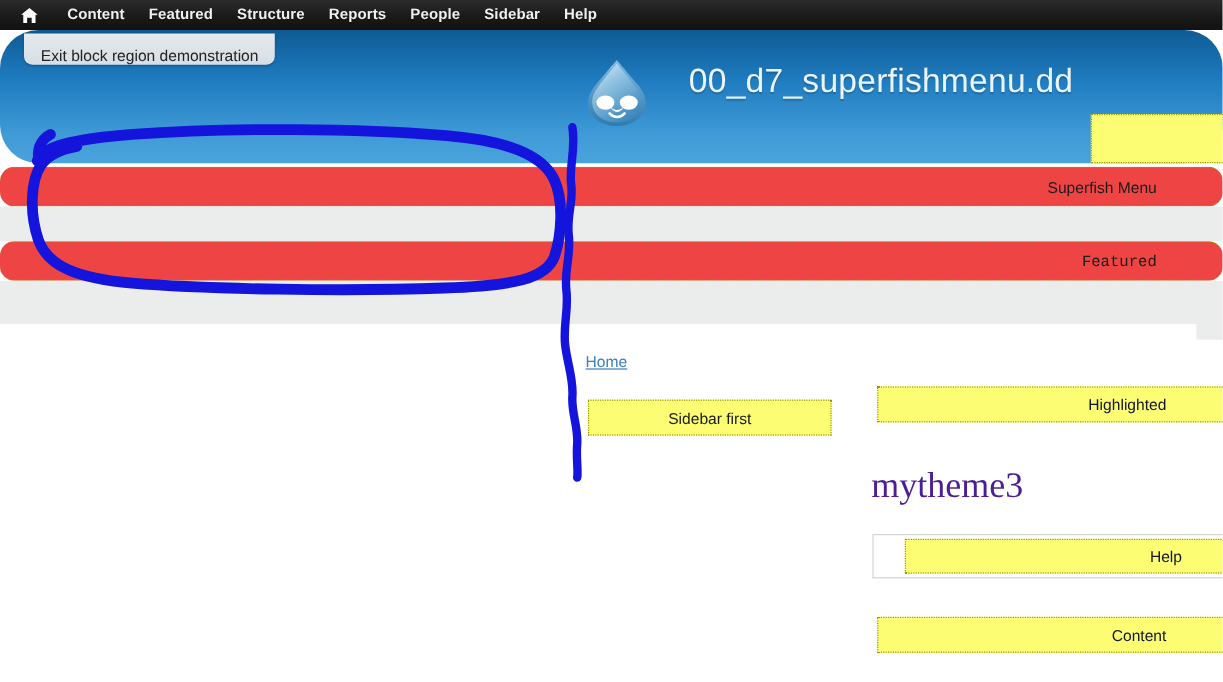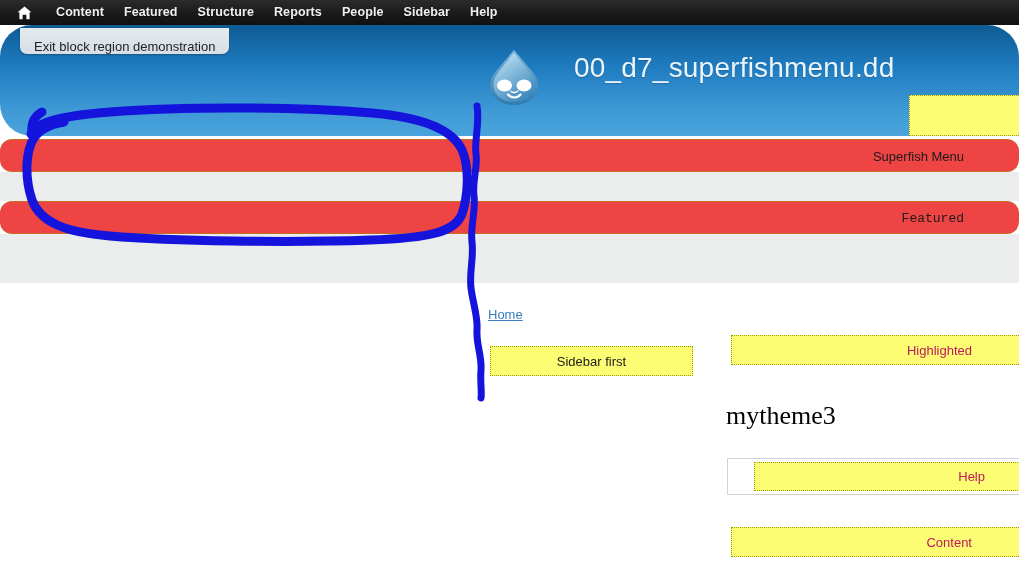--- a/index.html
+++ b/index.html
@@ -128,7 +128,7 @@
   
   #main {
     position: absolute;
-    top: 283px; left: 0;
+    top: 270px; left: 0;
     width: 997px; height: 285px;
     background: #ffffff;
     z-index: 4;

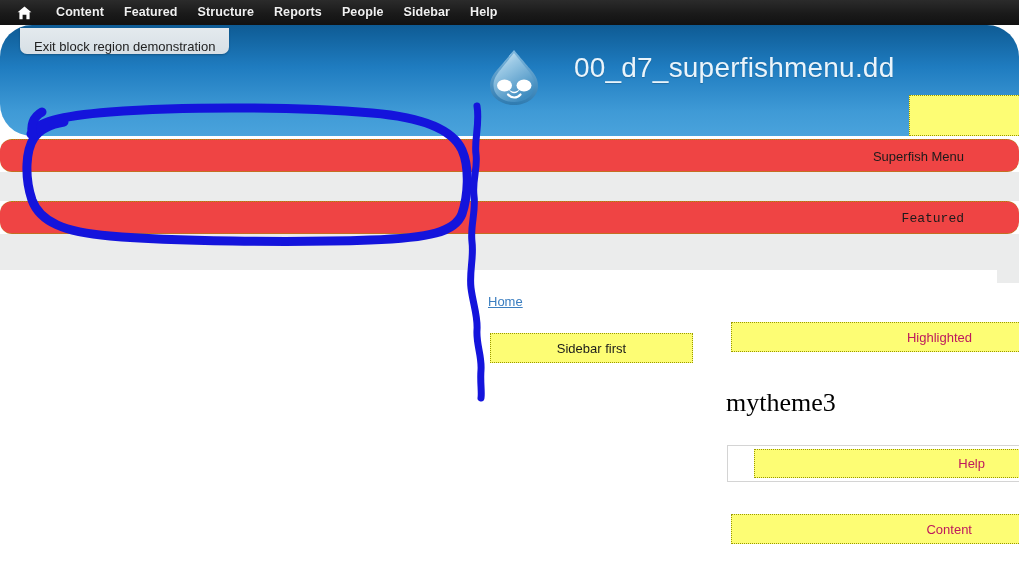--- a/index.html
+++ b/index.html
@@ -166,7 +166,7 @@
   }
   .right-block .block-label {
     font-size: 13px;
-    color: #be185d;
+    color: #0f172a;
     margin-left: auto;
     margin-right: 58px;
     white-space: nowrap;

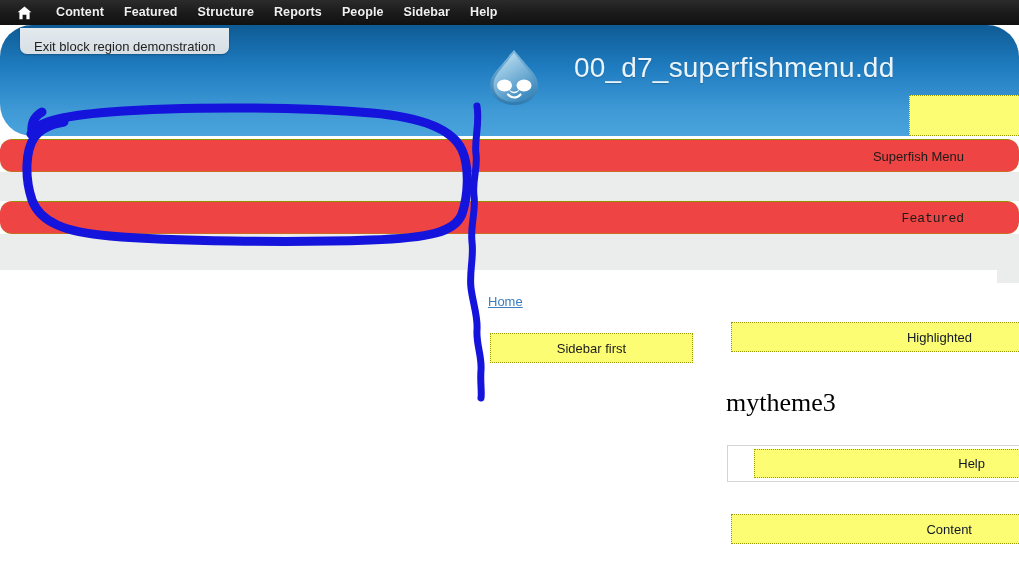--- a/index.html
+++ b/index.html
@@ -180,8 +180,8 @@
     position: absolute;
     left: 726px; top: 118px;
     font-family: "Liberation Serif", serif;
-    font-size: 26px;
-    color: #000000;
+    font-size: 30px;
+    color: #4c1d95;
     white-space: nowrap;
   }
   #help-wrapper {

